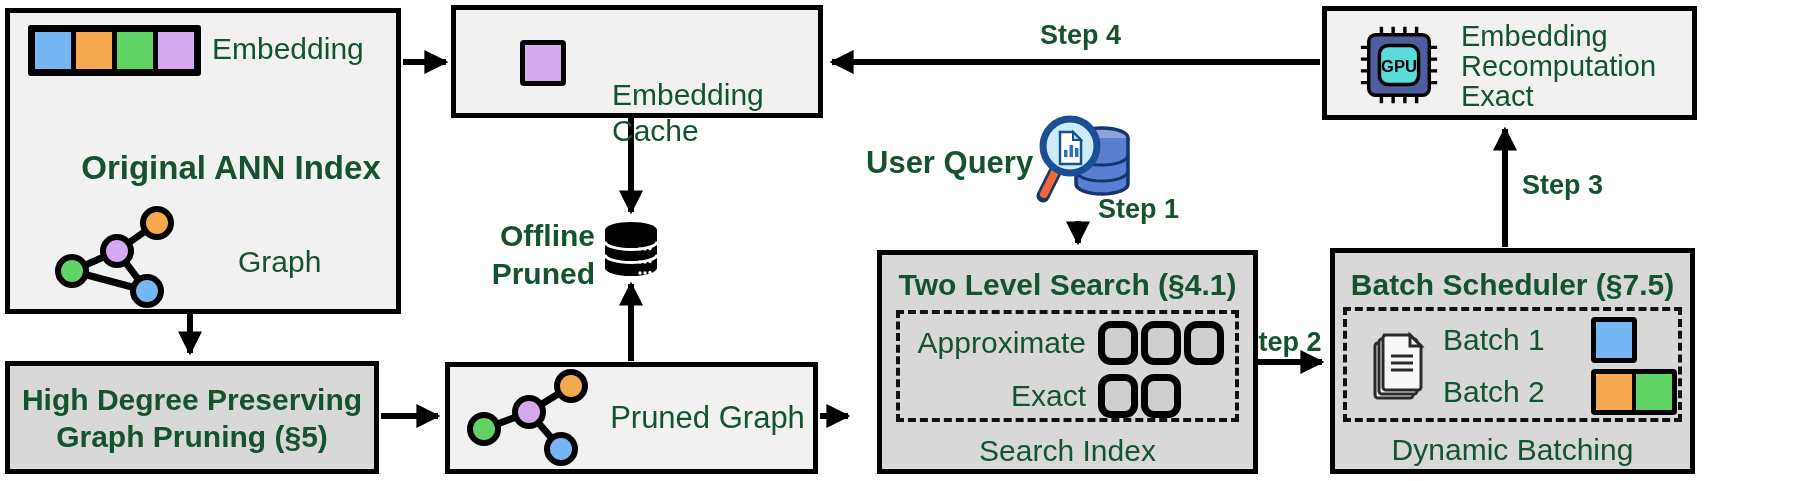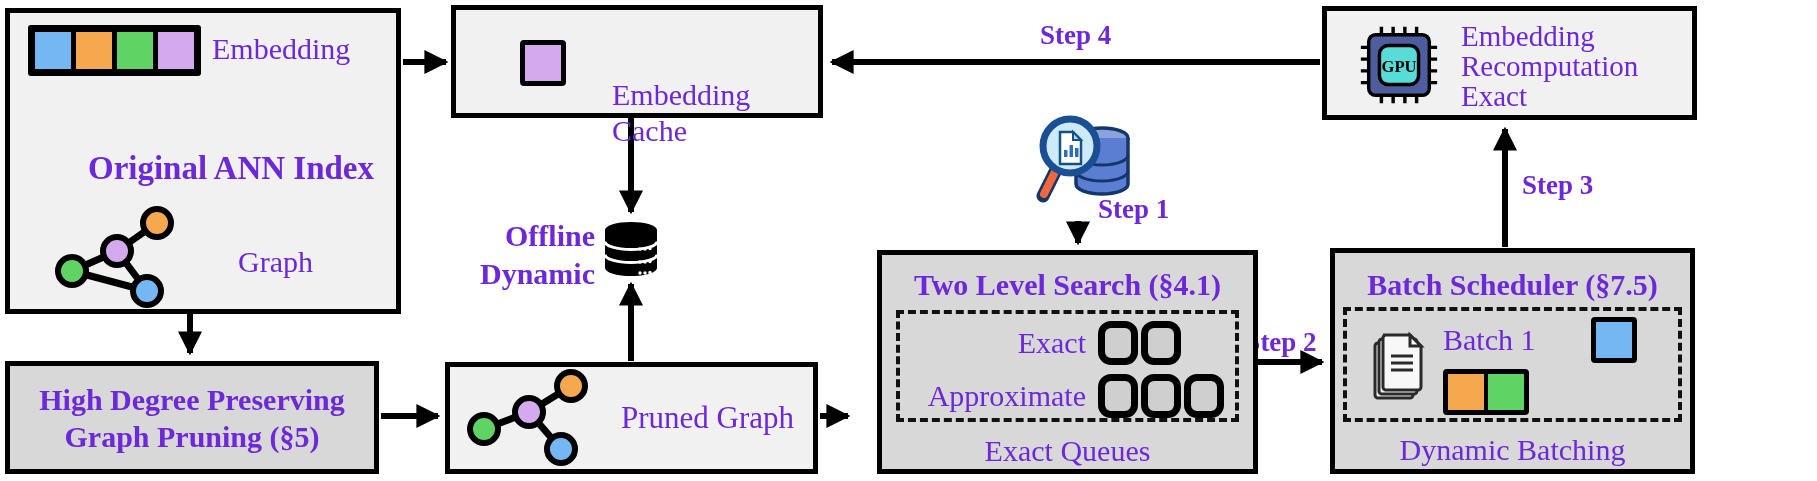--- a/index.html
+++ b/index.html
@@ -4,7 +4,7 @@
 <style>
   html,body{margin:0;padding:0;background:#fff;}
   #stage{position:relative;width:1817px;height:481px;background:#fff;overflow:hidden;
-         font-family:Liberation Serif, serif;color:#6d28d9;}
+         font-family:Liberation Sans, sans-serif;color:#14532d;}
   .abs{position:absolute;}
   .box{position:absolute;box-sizing:border-box;border:5px solid #000;}
   .light{background:#f1f1f1;}

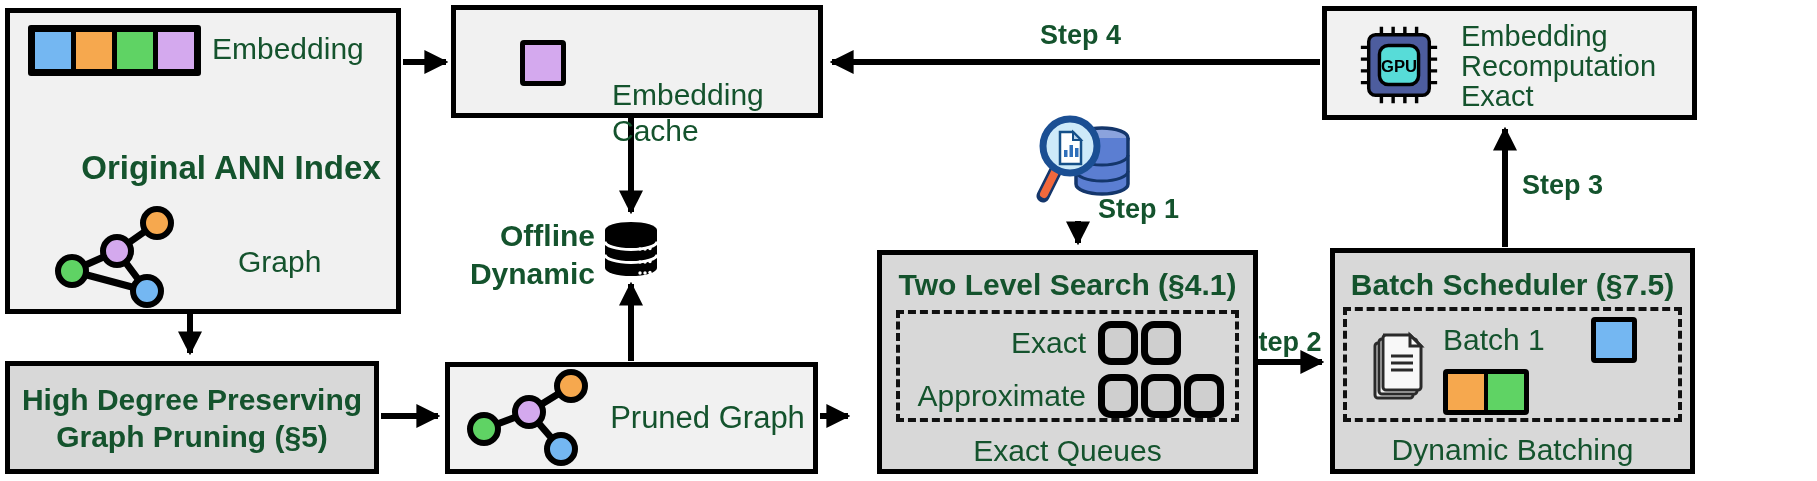--- a/index.html
+++ b/index.html
@@ -118,6 +118,7 @@
     </g>
   </svg>
 
+  <div class="abs lbl bold" style="left:866px;top:146px;font-size:31px;white-space:nowrap;">User Query</div>
   <svg class="abs" style="left:1036px;top:112px;" width="106" height="106" viewBox="0 0 106 106">
     <ellipse cx="66" cy="26" rx="26" ry="10" fill="#8ba3dd" stroke="#14366b" stroke-width="3.5"></ellipse>
     <path d="M40,26 v46 a26,10 0 0 0 52,0 v-46" fill="#5b7ed2" stroke="#14366b" stroke-width="3.5"></path>

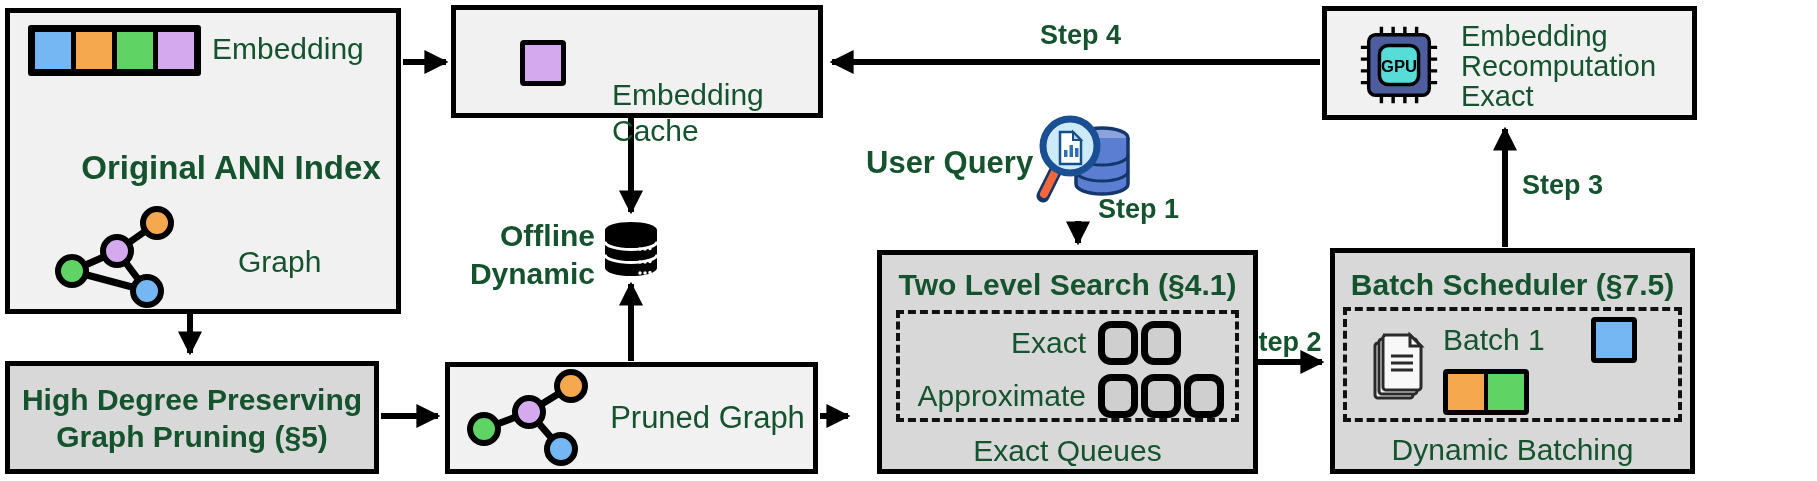--- a/index.html
+++ b/index.html
@@ -100,7 +100,7 @@
     <div class="abs lbl" style="left:134px;top:10px;width:230px;line-height:30px;font-size:29px;">Embedding Recomputation Exact</div>
   </div>
 
-  <div class="abs lbl bold" style="left:455px;top:217px;width:140px;text-align:right;line-height:38px;">Offline Dynamic</div>
+  <div class="abs lbl bold" style="left:455px;top:217px;width:140px;text-align:right;line-height:38px;">Offline Pruned</div>
   <svg class="abs" style="left:603px;top:221px;" width="56" height="58" viewBox="0 0 56 58">
     <path d="M2,9 v38 a26,8 0 0 0 52,0 v-38" fill="#000"></path>
     <ellipse cx="28" cy="9" rx="26" ry="8" fill="#000"></ellipse>

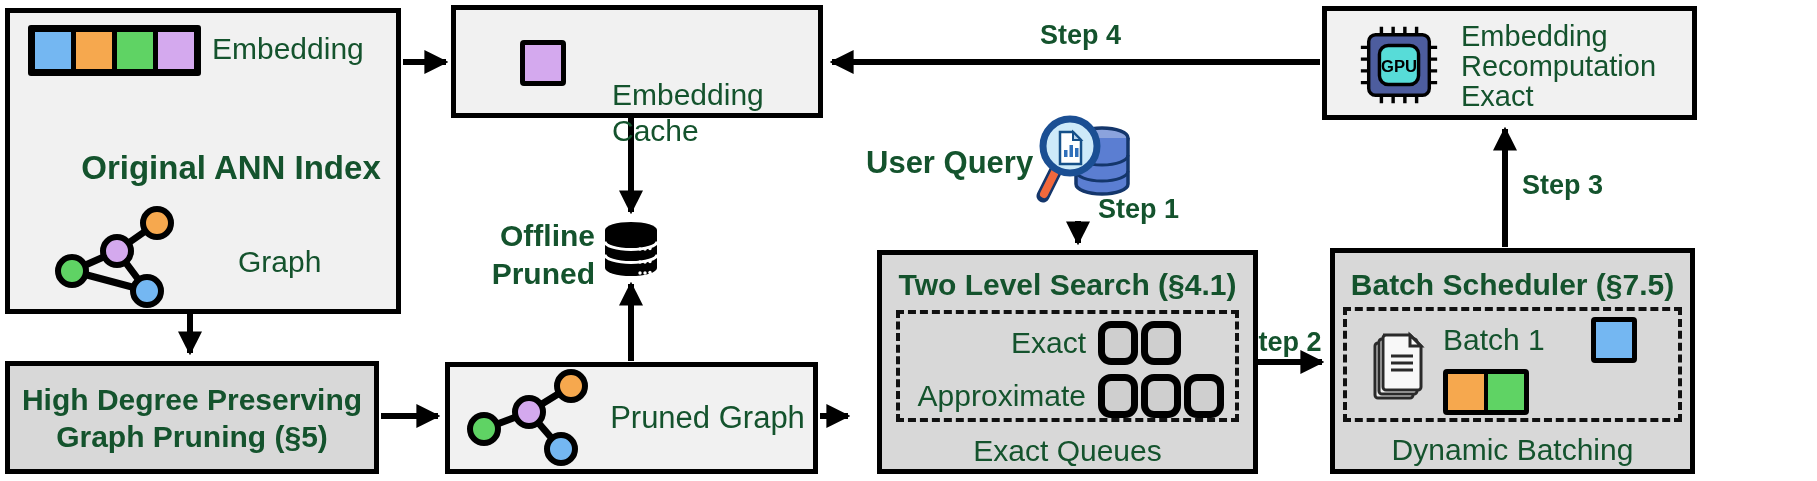--- a/index.html
+++ b/index.html
@@ -165,16 +165,16 @@
     <div class="abs lbl bold center" style="left:0;top:13px;width:371px;">Two Level Search (§4.1)</div>
     <div class="dashed" style="left:14px;top:55px;width:343px;height:112px;">
       <div class="q-row">
+        <div class="q-label">Approximate</div>
+        <div class="q-slots">
+            <div class="slot"></div>
+            <div class="slot"></div>
+            <div class="slot"></div>
+          </div>
+      </div>
+      <div class="q-row">
         <div class="q-label">Exact</div>
         <div class="q-slots">
-            <div class="slot"></div>
-            <div class="slot"></div>
-          </div>
-      </div>
-      <div class="q-row">
-        <div class="q-label">Approximate</div>
-        <div class="q-slots">
-            <div class="slot"></div>
             <div class="slot"></div>
             <div class="slot"></div>
           </div>

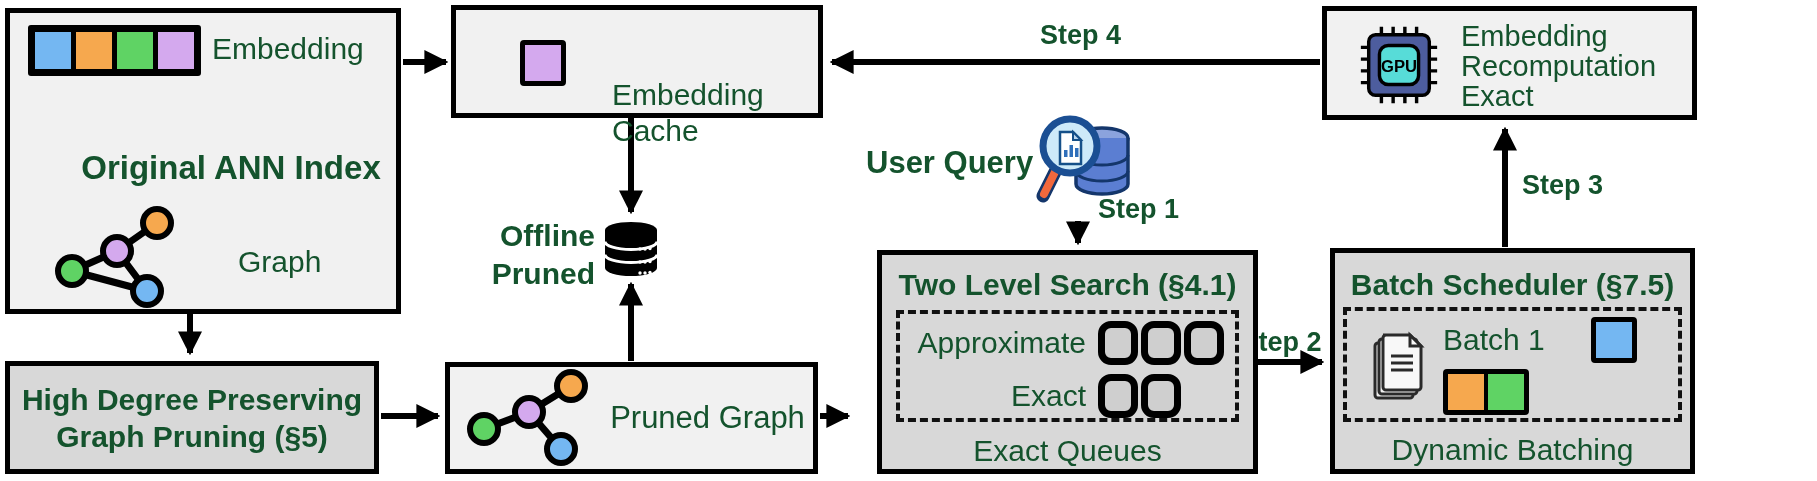--- a/index.html
+++ b/index.html
@@ -200,6 +200,7 @@
           </div>
       </div>
       <div class="b-row" style="left:96px;top:58px;">
+        <div class="b-label">Batch 2</div>
         <div class="sq-wrap">
             <div class="cell" style="background: rgb(246, 168, 78);"></div>
             <div class="cell" style="background: rgb(95, 211, 100);"></div>

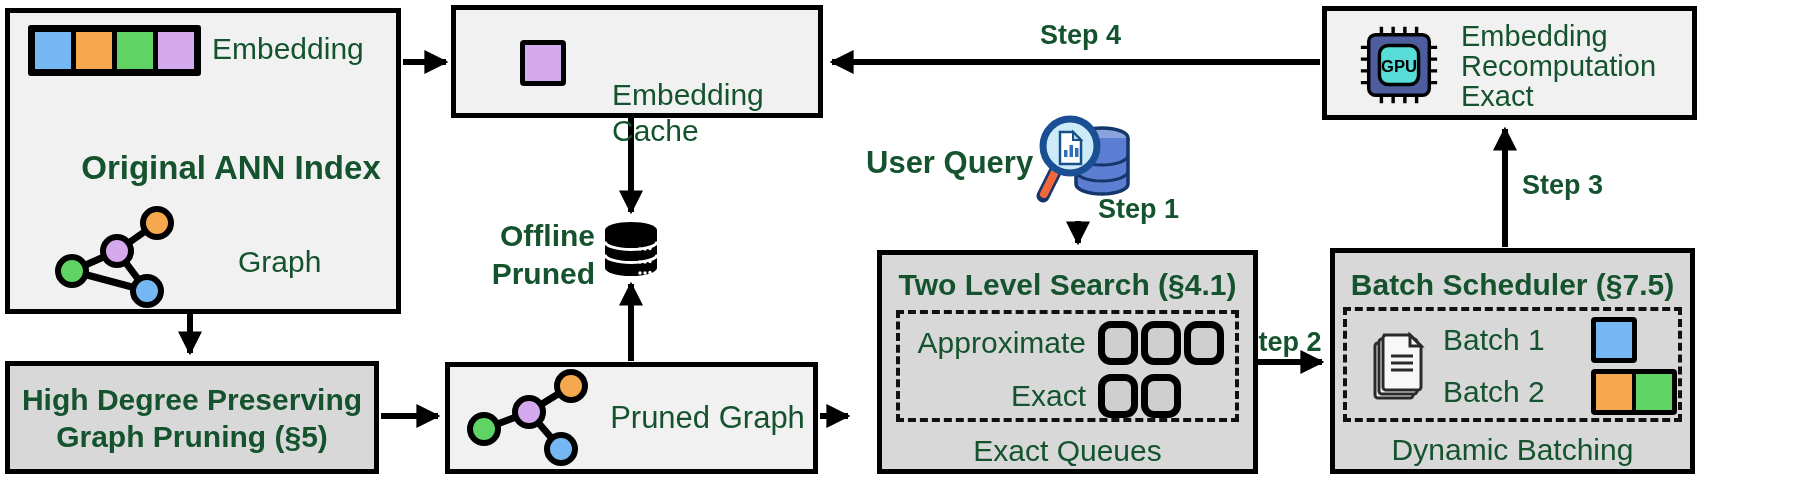--- a/index.html
+++ b/index.html
@@ -180,7 +180,7 @@
           </div>
       </div>
     </div>
-    <div class="abs lbl center" style="left:0;top:179px;width:371px;">Exact Queues</div>
+    <div class="abs lbl center" style="left:0;top:179px;width:371px;">Search Index</div>
   </div>
 
   <div class="box dark" style="left:1330px;top:248px;width:365px;height:226px;">

